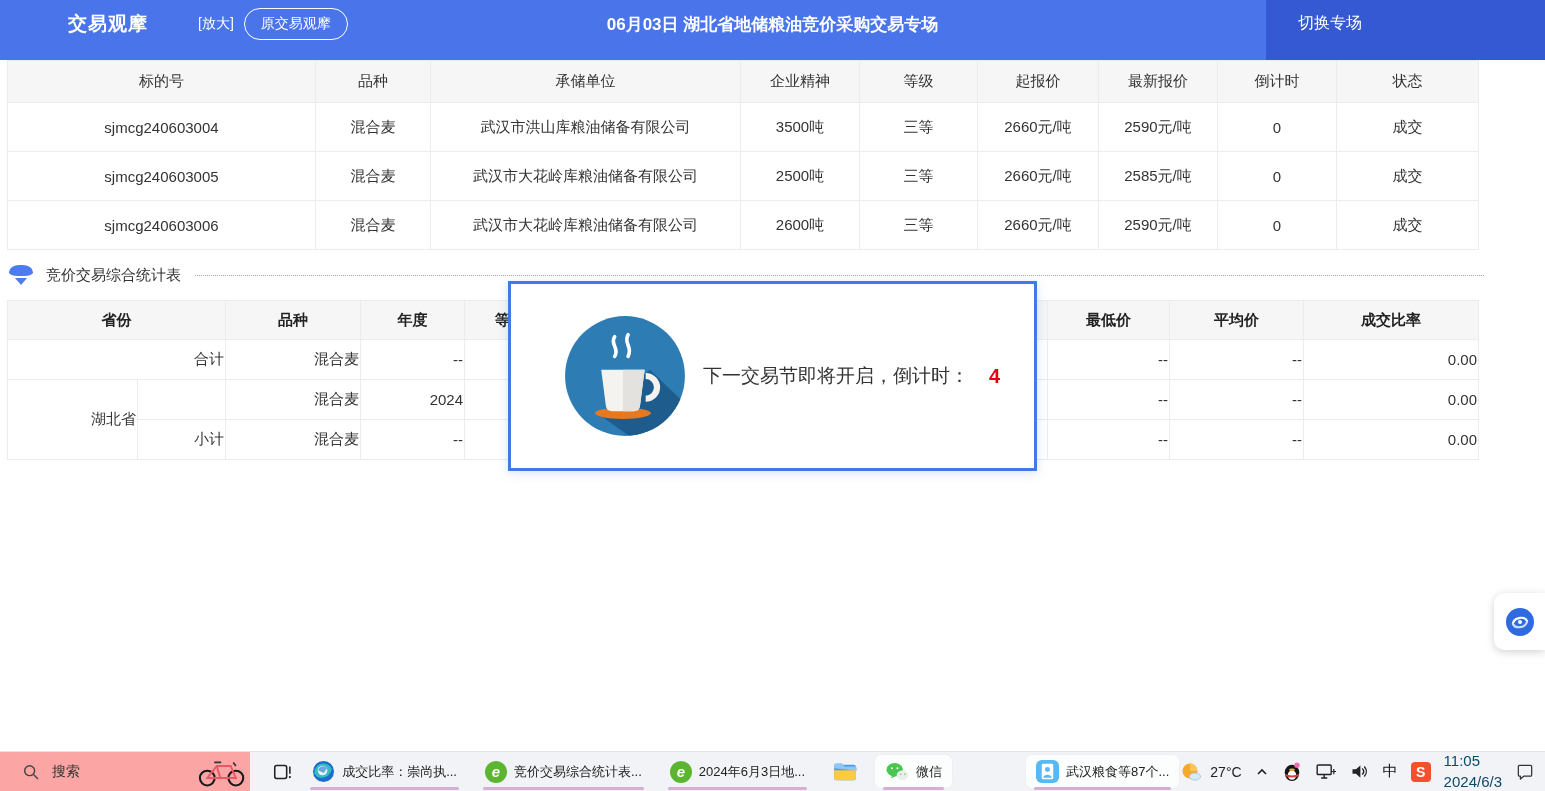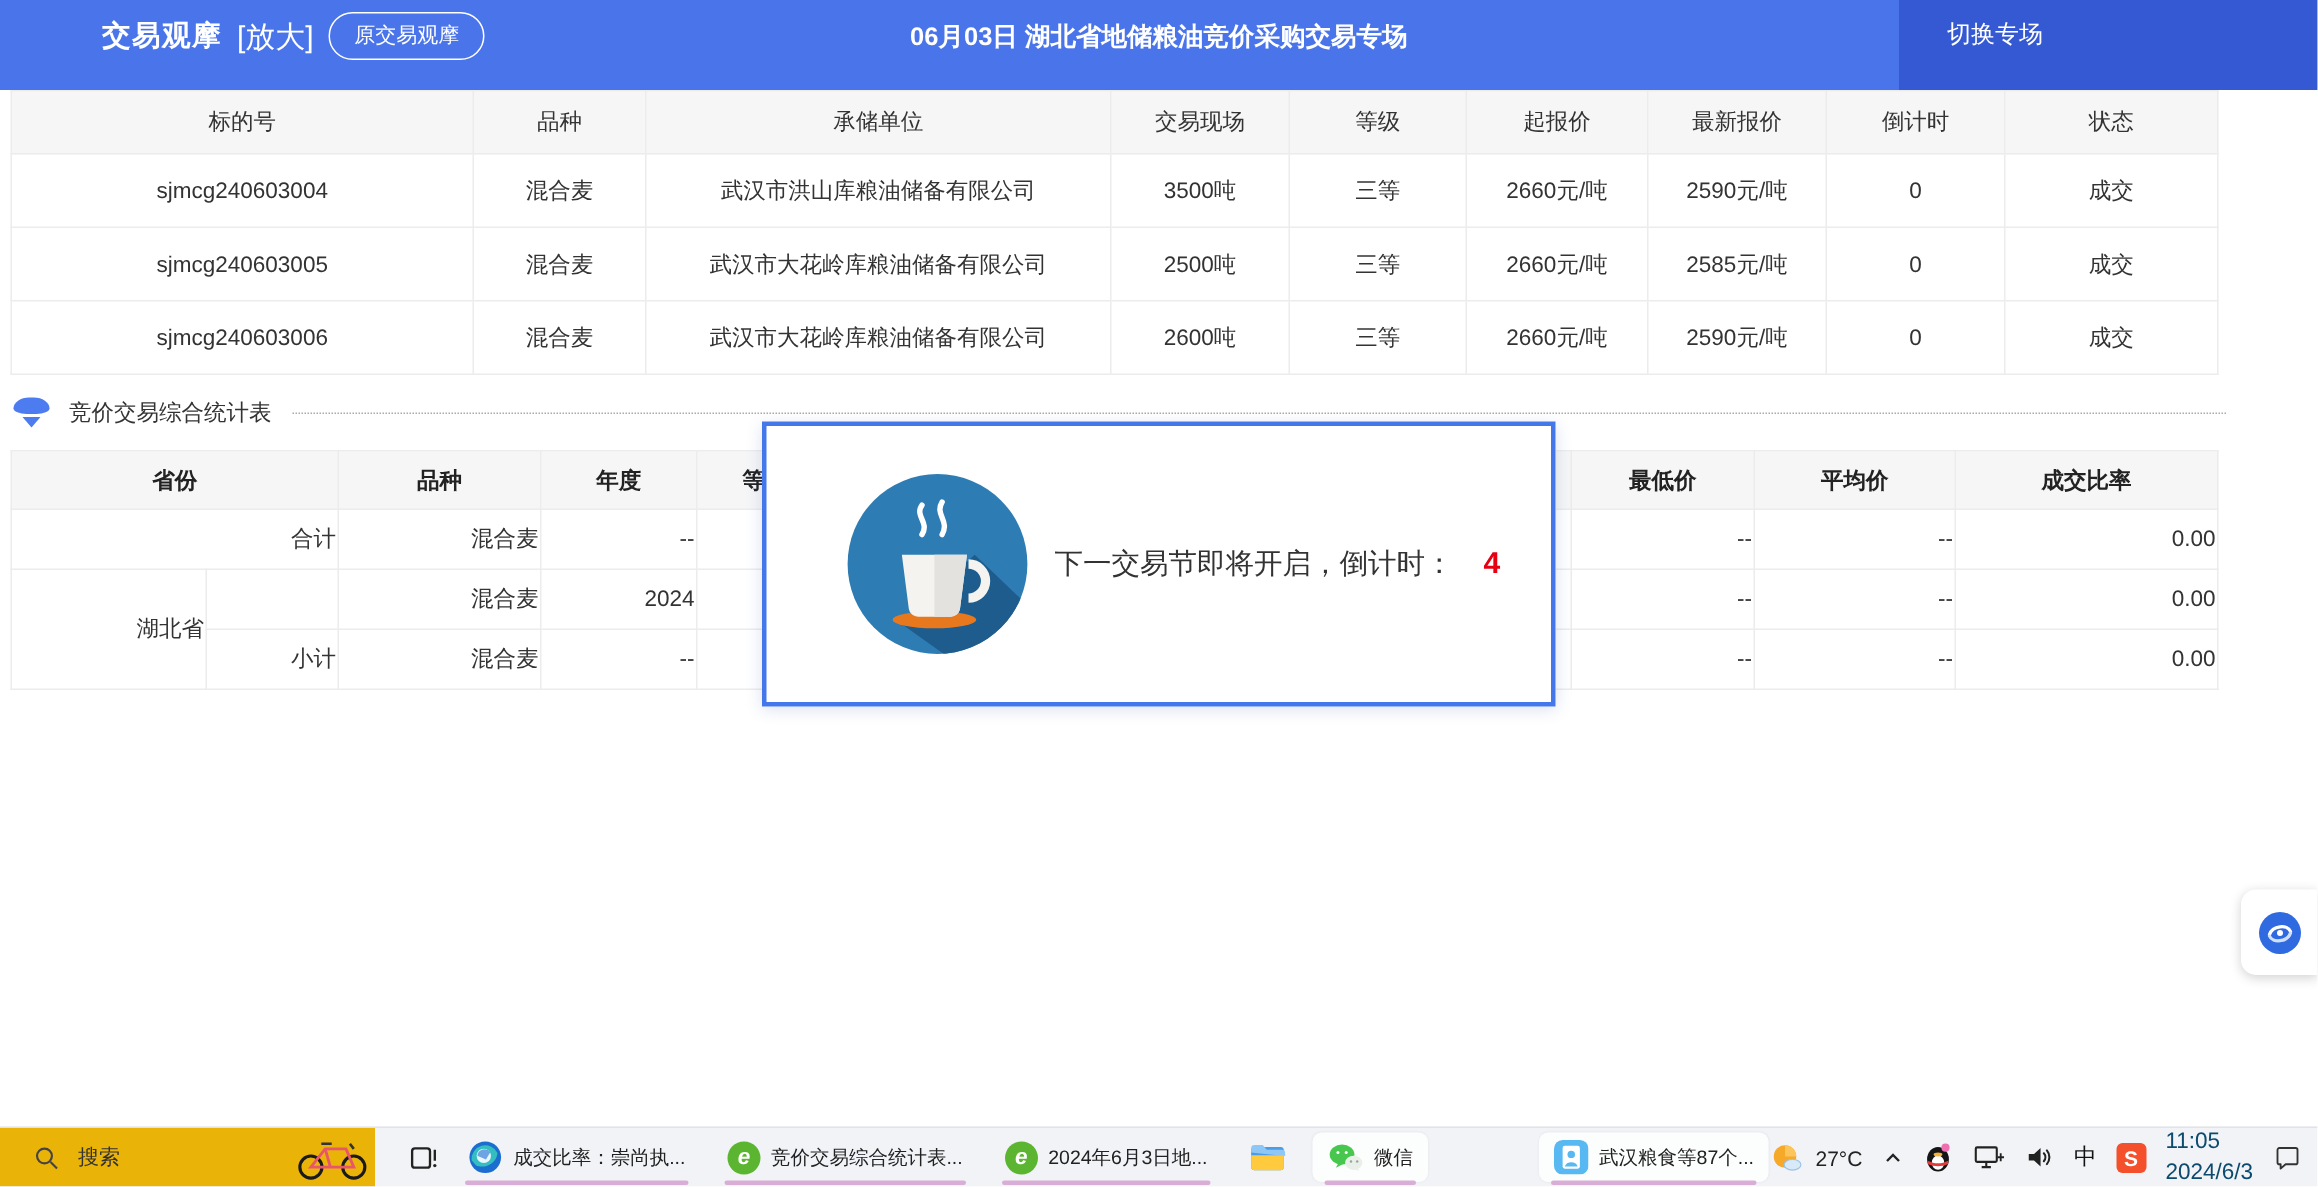--- a/index.html
+++ b/index.html
@@ -12,7 +12,7 @@
   .topbar{position:absolute;top:0;left:0;width:1545px;height:60px;background:#4a74ea;color:#fff;}
   .topbar-left{position:absolute;left:68px;top:0;height:48px;display:flex;align-items:center;gap:10px;}
   .tb-title{font-size:19px;font-weight:bold;letter-spacing:1px;}
-  .tb-zoom{font-size:20px;}
+  .tb-zoom{font-size:14px;margin-left:40px;}
   .tb-origbtn{border:1px solid #fff;border-radius:17px;padding:6px 16px;font-size:14px;color:#ffffff;background:transparent;cursor:pointer;}
   .tb-center{position:absolute;left:50%;top:13px;transform:translateX(-50%);font-size:17px;font-weight:bold;white-space:nowrap;}
   .tb-switch{position:absolute;right:0;top:0;width:279px;height:60px;background:#3459d2;color:#fff;font-size:16px;padding:13px 0 0 32px;box-sizing:border-box;cursor:pointer;}

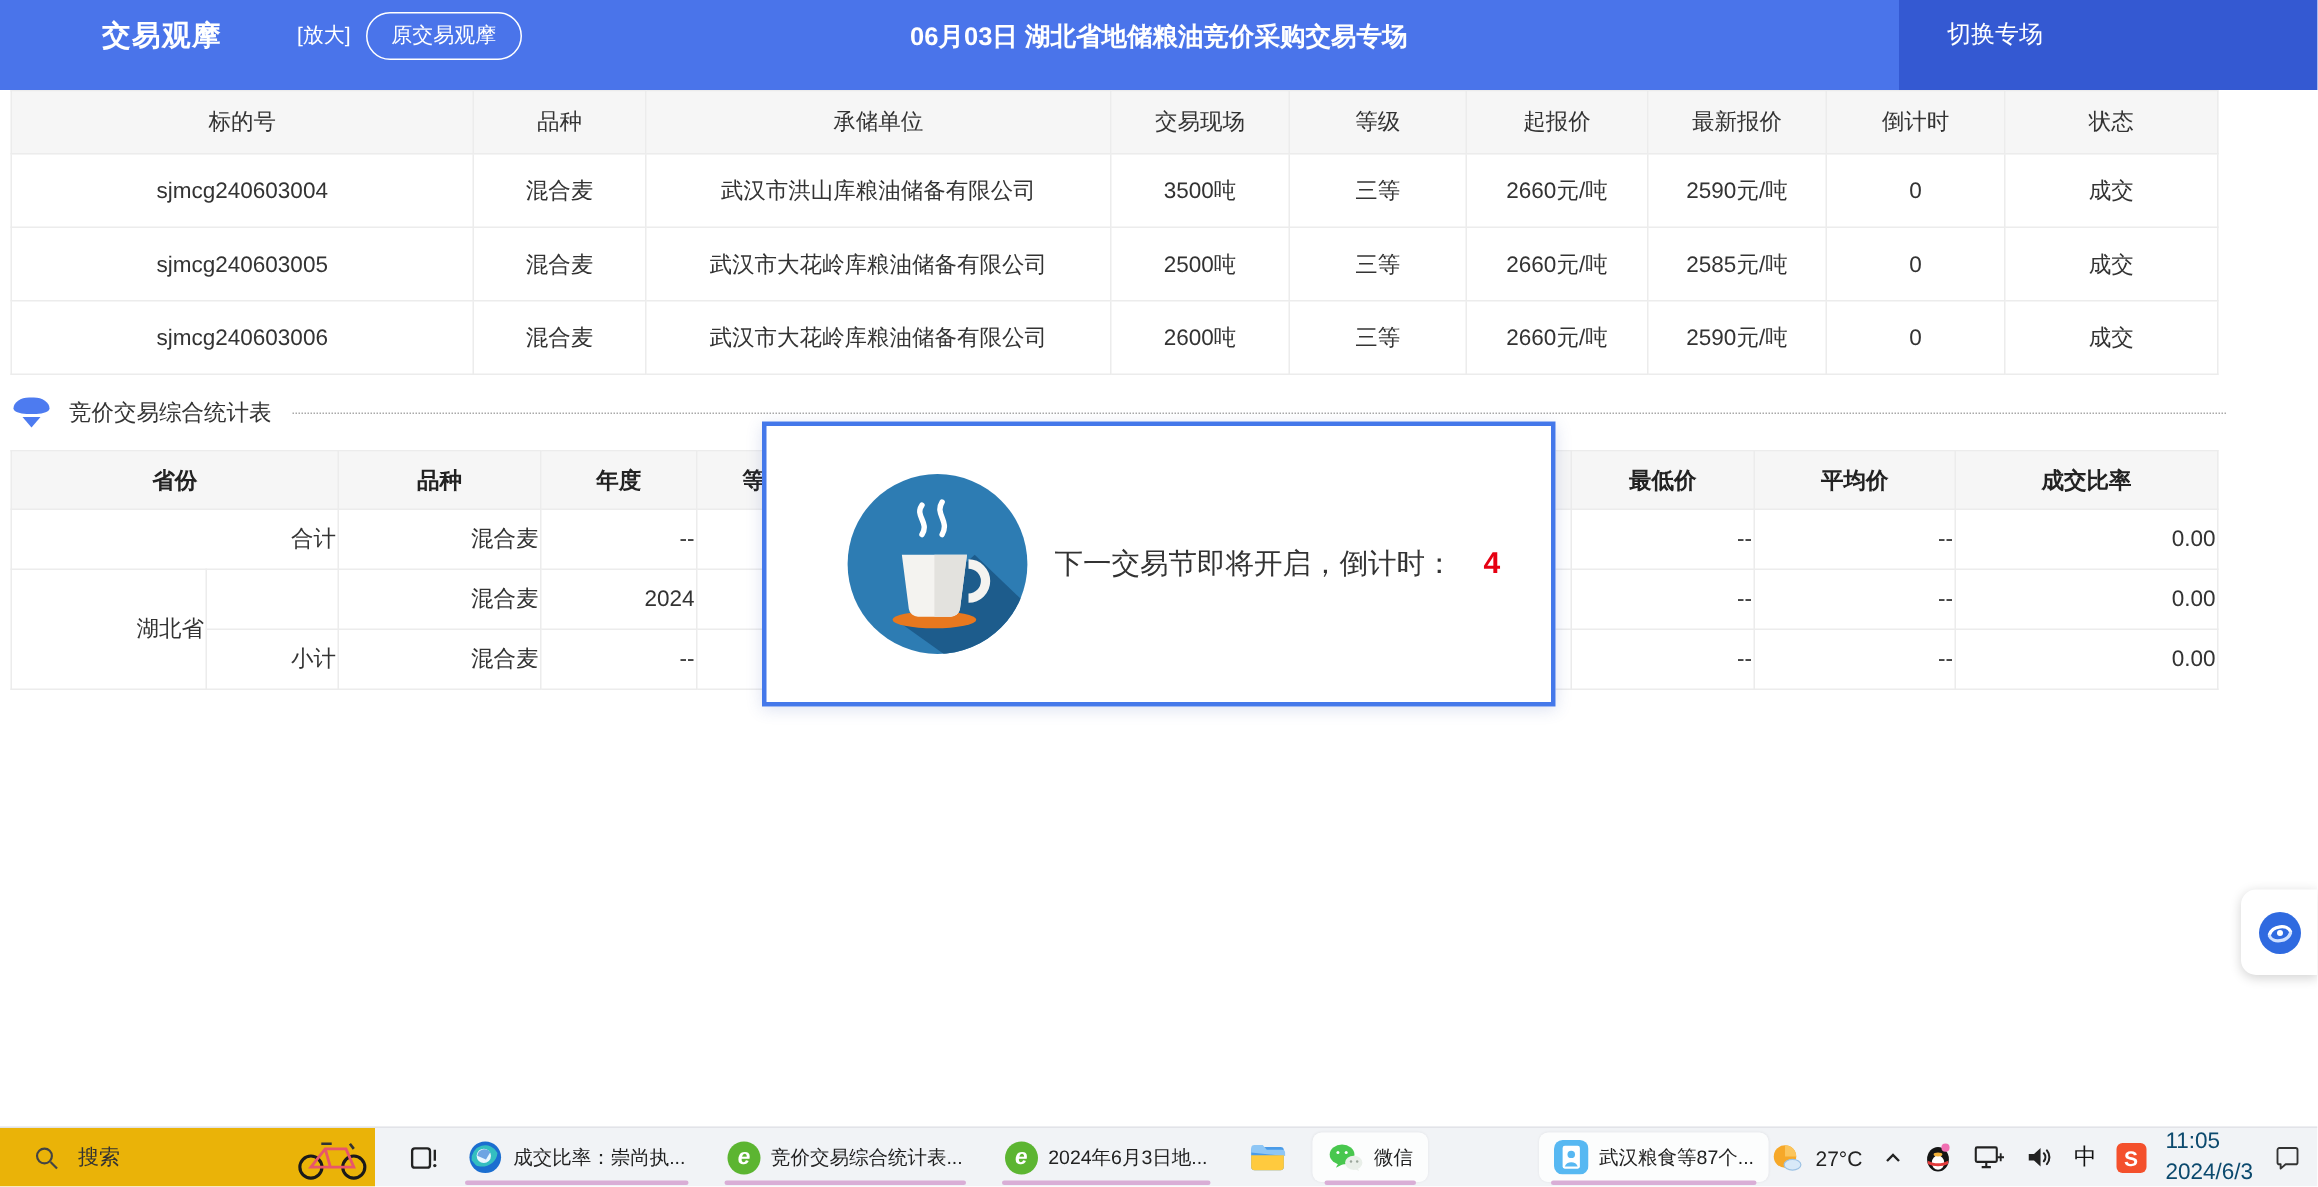--- a/index.html
+++ b/index.html
@@ -94,7 +94,7 @@
       <th>标的号</th>
       <th>品种</th>
       <th>承储单位</th>
-      <th>交易现场</th>
+      <th>企业精神</th>
       <th>等级</th>
       <th>起报价</th>
       <th>最新报价</th>

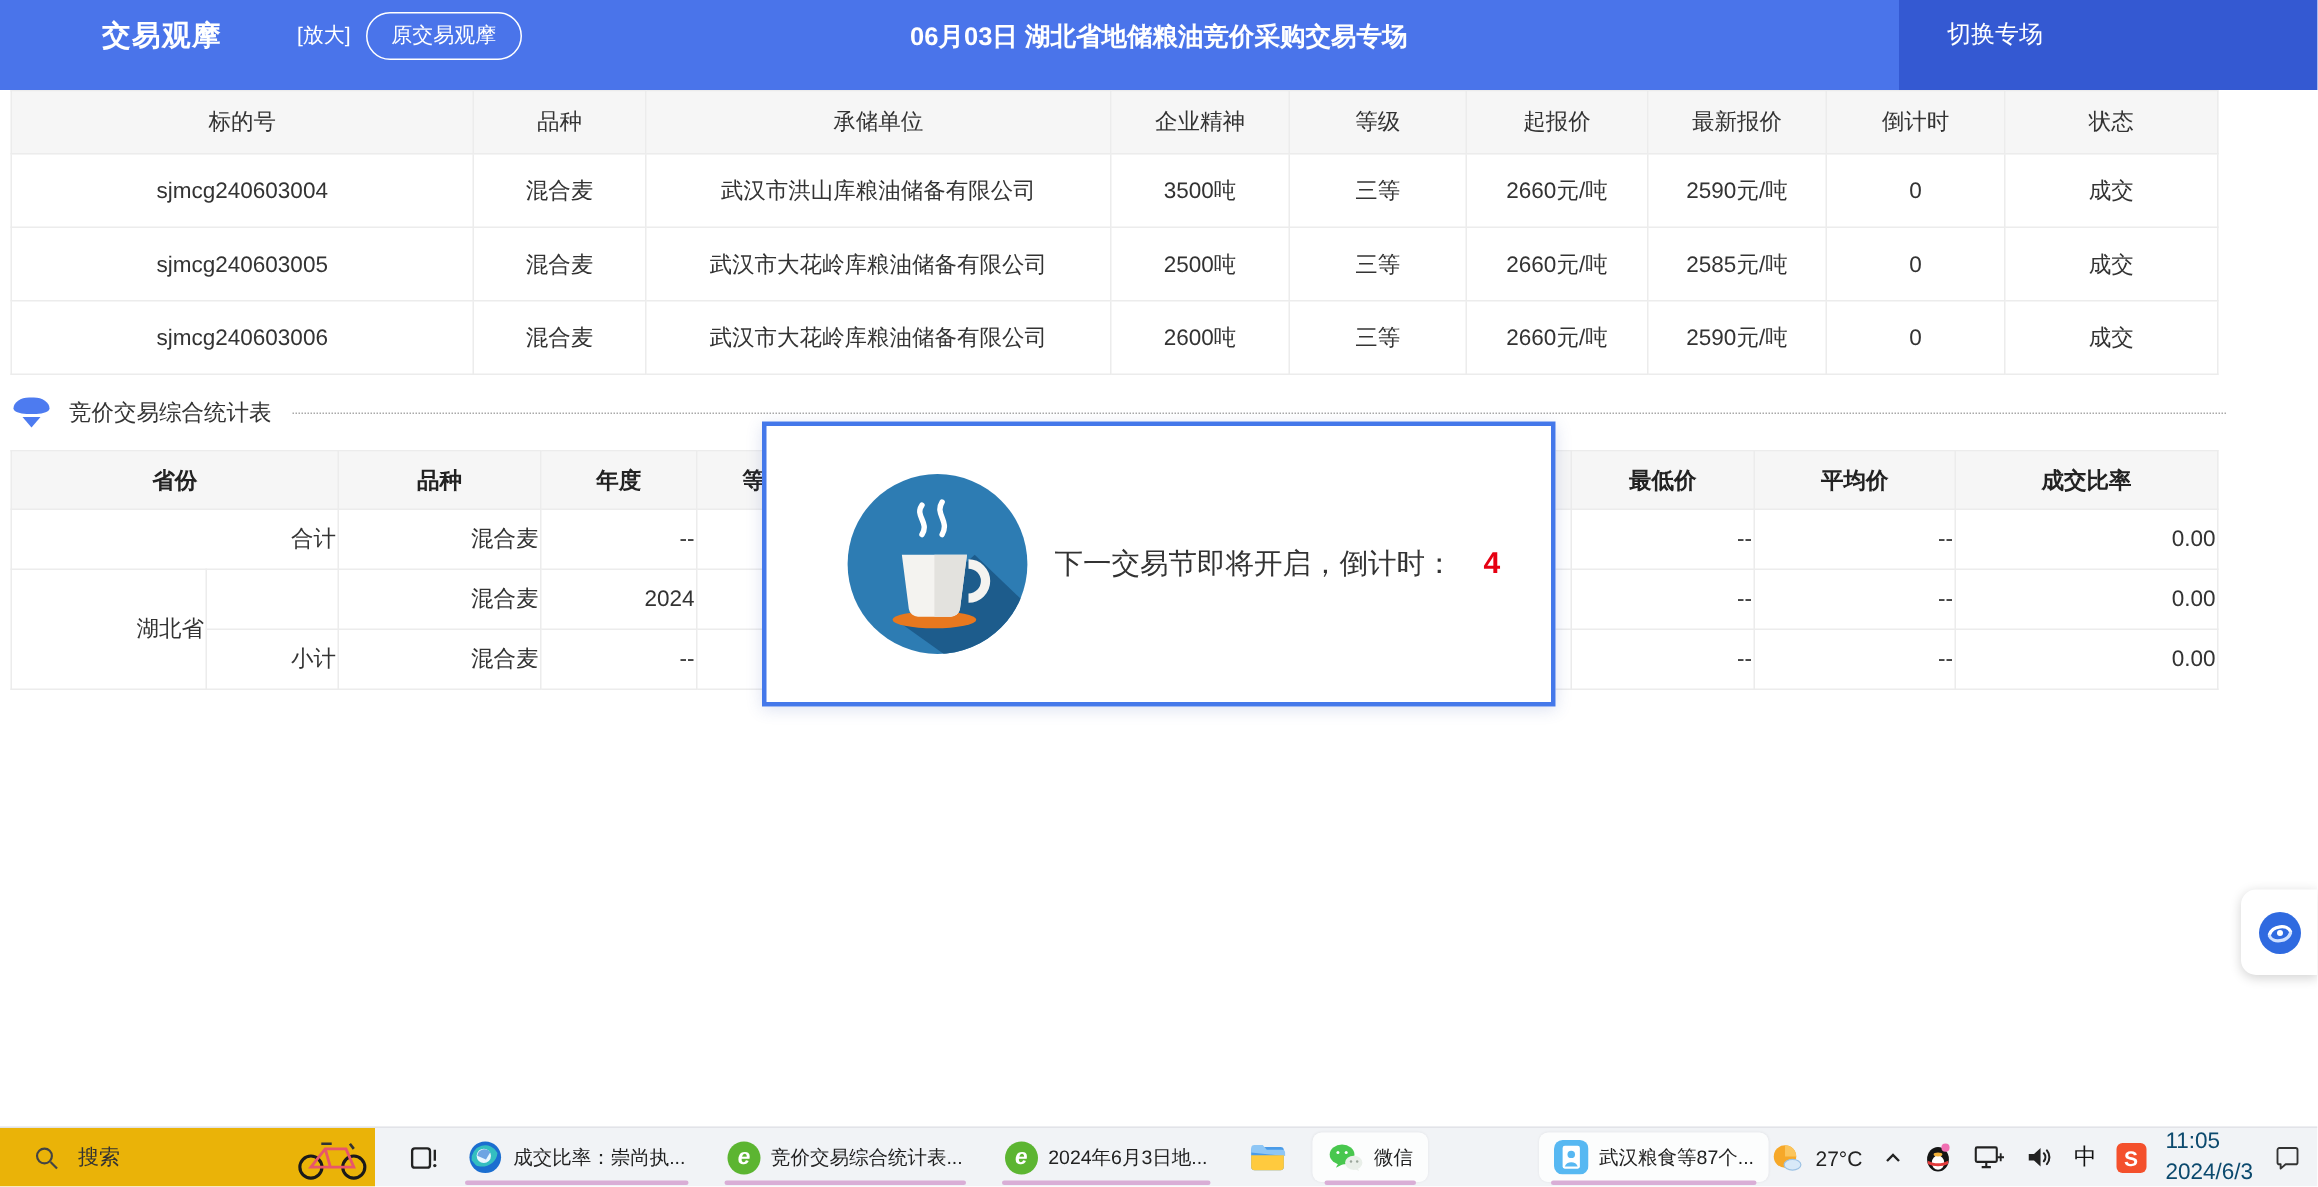--- a/index.html
+++ b/index.html
@@ -46,7 +46,7 @@
   .float-widget{position:absolute;right:0px;top:593px;width:51px;height:57px;background:#fff;border-radius:10px 0 0 10px;box-shadow:0 2px 8px rgba(0,0,0,.18);display:flex;align-items:center;justify-content:center;z-index:15;cursor:pointer;}
   
   .taskbar{position:absolute;left:0;bottom:0;width:1545px;height:39px;background:#f1f3f6;border-top:1px solid #e2e3e8;display:flex;align-items:center;z-index:30;}
-  .tb-search{width:270px;height:39px;background:#eab308;display:flex;align-items:center;padding-left:22px;box-sizing:border-box;cursor:pointer;}
+  .tb-search{width:270px;height:39px;background:#fca5a5;display:flex;align-items:center;padding-left:22px;box-sizing:border-box;cursor:pointer;}
   .tb-search-label{font-size:14px;color:#333;margin-left:12px;flex:1;}
   .taskview{margin-left:22px;display:flex;align-items:center;cursor:pointer;}
   .tb-item{display:flex;align-items:center;gap:7px;height:33px;padding:0 10px;margin-left:8px;position:relative;font-size:13px;color:#222;border-radius:6px;cursor:pointer;white-space:nowrap;}

